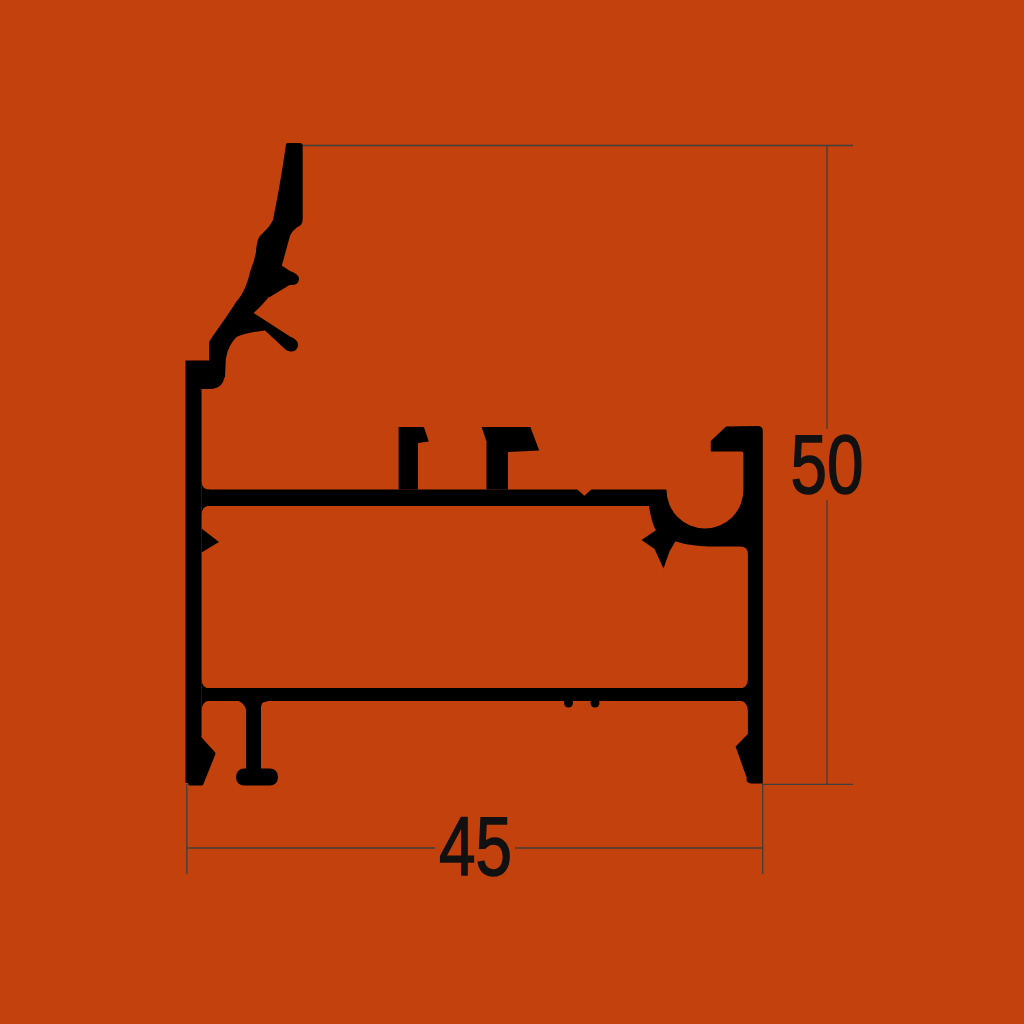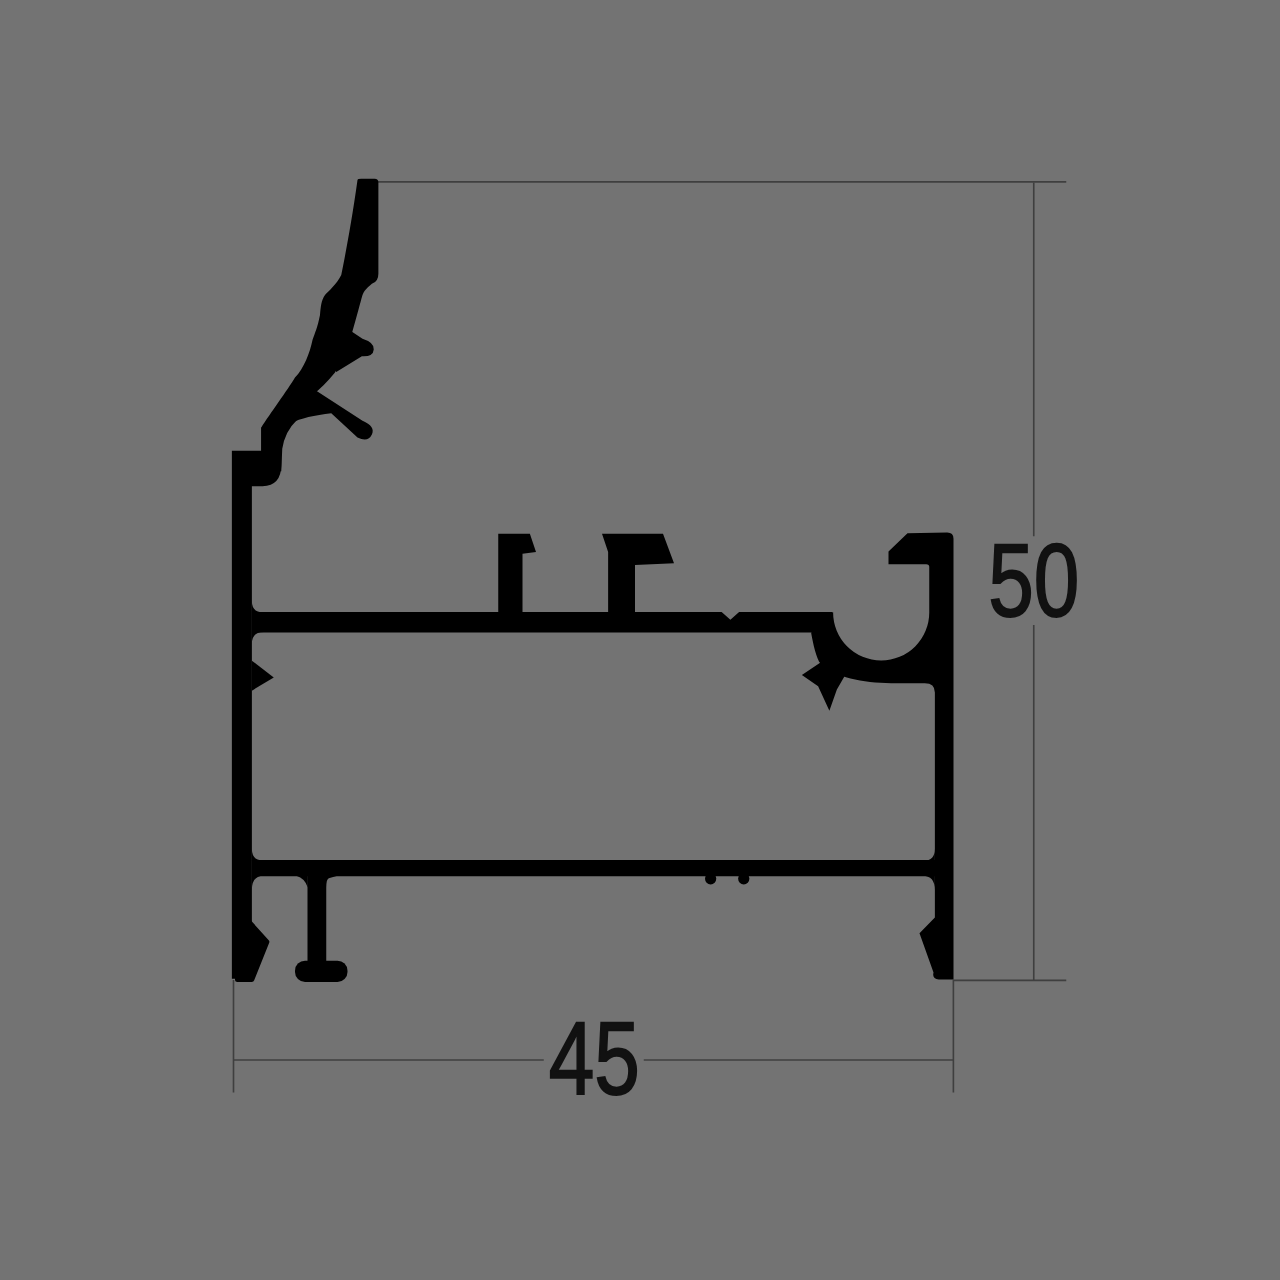--- a/index.html
+++ b/index.html
@@ -3,7 +3,7 @@
 <meta charset="utf-8">
 <style>
   html,body{margin:0;padding:0;background:#ffffff;}
-  .wrap{width:1024px;height:1024px;position:relative;overflow:hidden;background:#737373;}
+  .wrap{width:1024px;height:1024px;position:relative;overflow:hidden;background:#c2410c;}
   svg{position:absolute;left:0;top:0;}
   text{font-family:"Liberation Sans",sans-serif;fill:#111;}
 </style>

